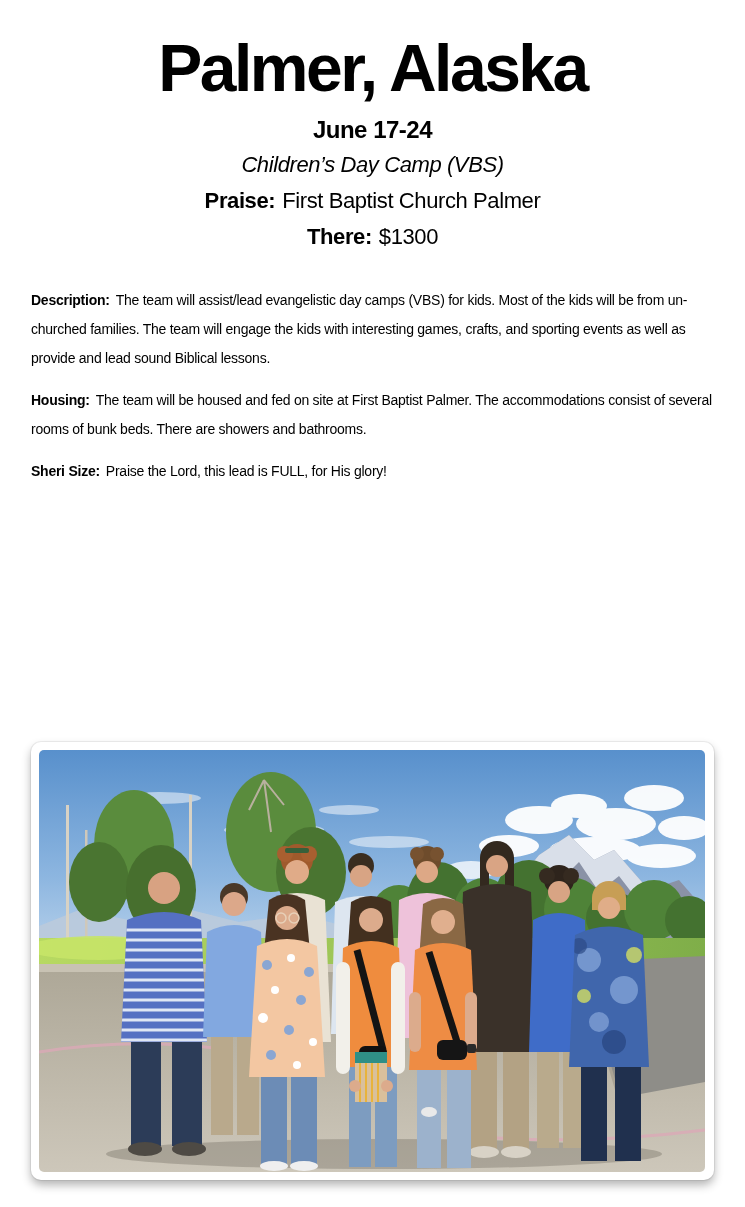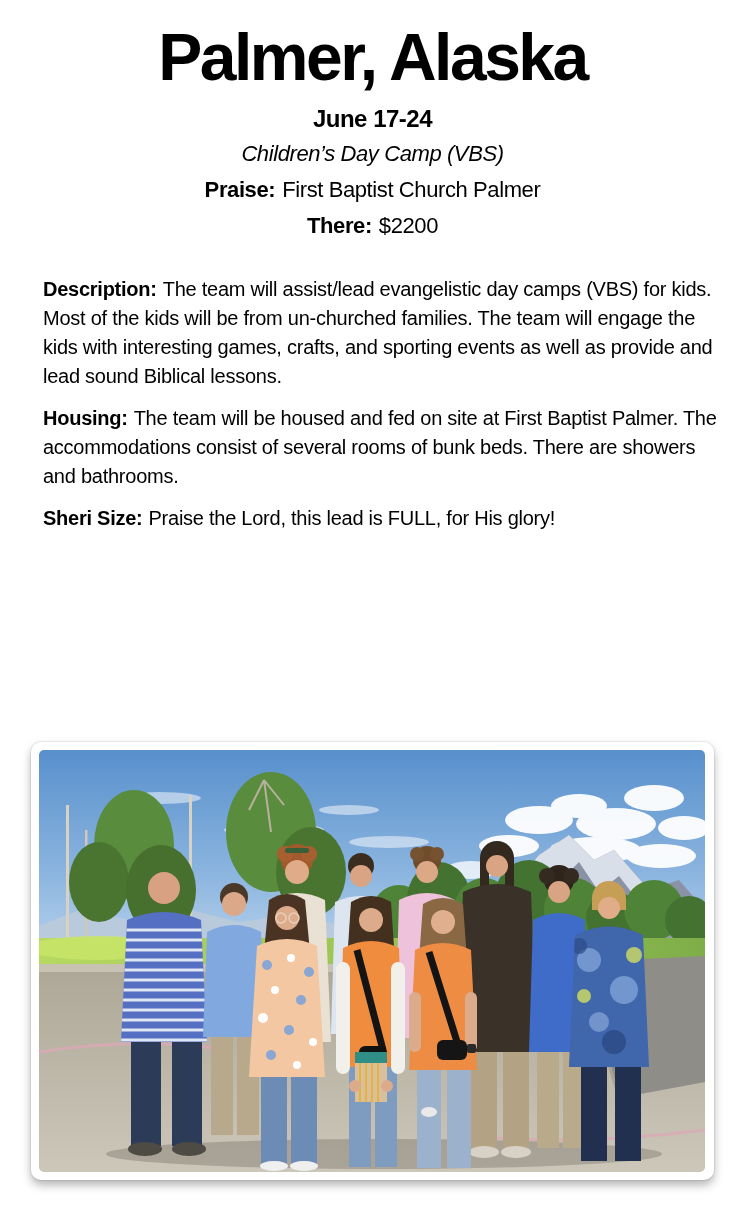--- a/index.html
+++ b/index.html
@@ -11,7 +11,7 @@
     color:#000;
     overflow:hidden;
   }
-  .header{ text-align:center; padding-top:24px; }
+  .header{ text-align:center; padding-top:24px;margin-top:11px; }
   .title{
     font-size:66px; font-weight:700; letter-spacing:-2.5px;
     line-height:1; margin:0;

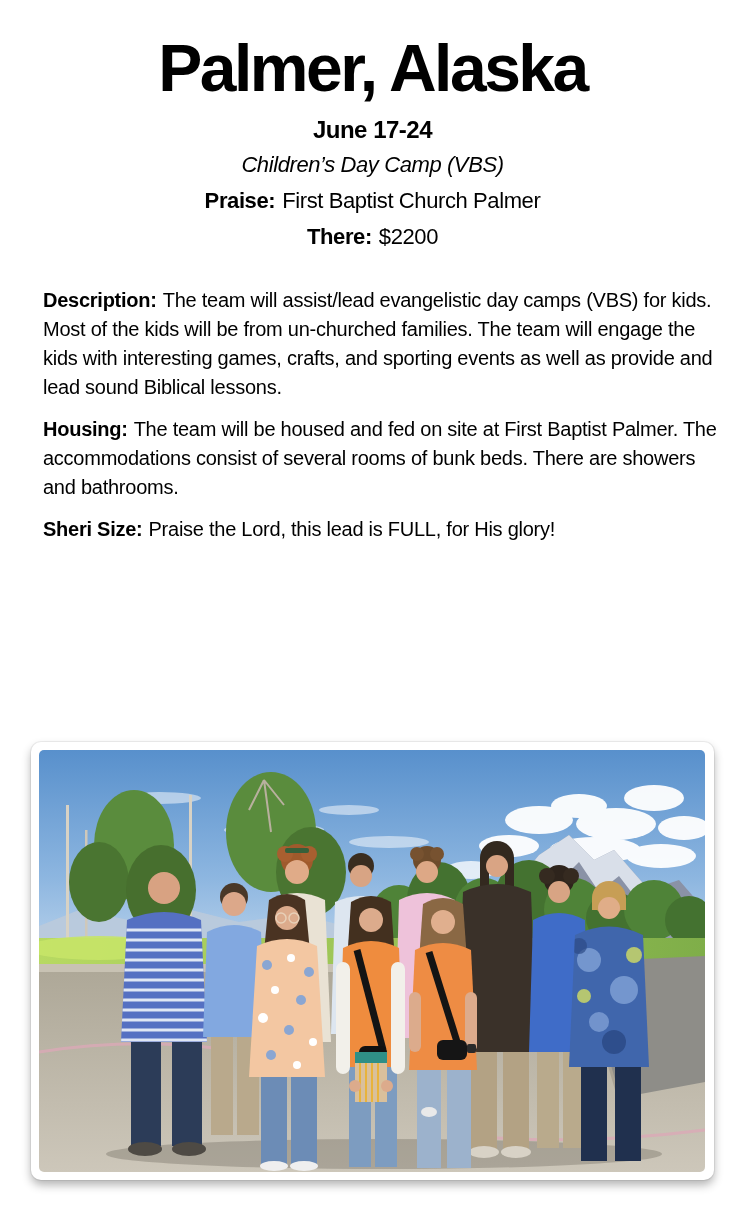--- a/index.html
+++ b/index.html
@@ -50,7 +50,7 @@
     <div class="dates">June 17-24</div>
     <div class="detail italic">Children’s Day Camp (VBS)</div>
     <div class="detail"><span class="lbl">Praise:</span><span>First Baptist Church Palmer</span></div>
-    <div class="detail"><span class="lbl">There:</span><span>$2200</span></div>
+    <div class="detail"><span class="lbl">There:</span><span>$1300</span></div>
   </div>
 
   <div class="content">

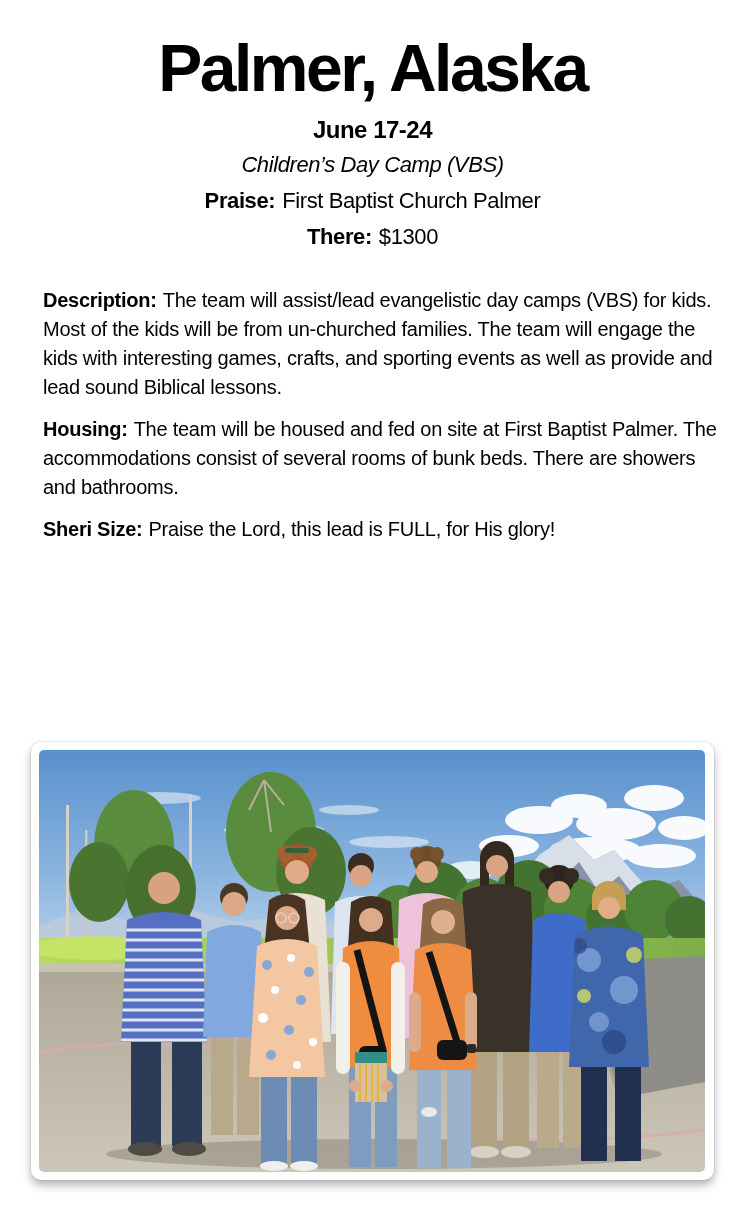--- a/index.html
+++ b/index.html
@@ -22,8 +22,8 @@
   .italic{ font-style:italic; }
   .content{ margin:34px 27px 0 27px; }
   .section{
-    font-size:20px; line-height:29px; letter-spacing:-0.25px;
-    margin:0 0 13px 16px;
+    font-size:14px; line-height:29px; letter-spacing:-0.25px;
+    margin:0 0 13px 4px;
   }
   .section .lbl{ font-weight:700; margin-right:6px; }
   .photo-frame{

